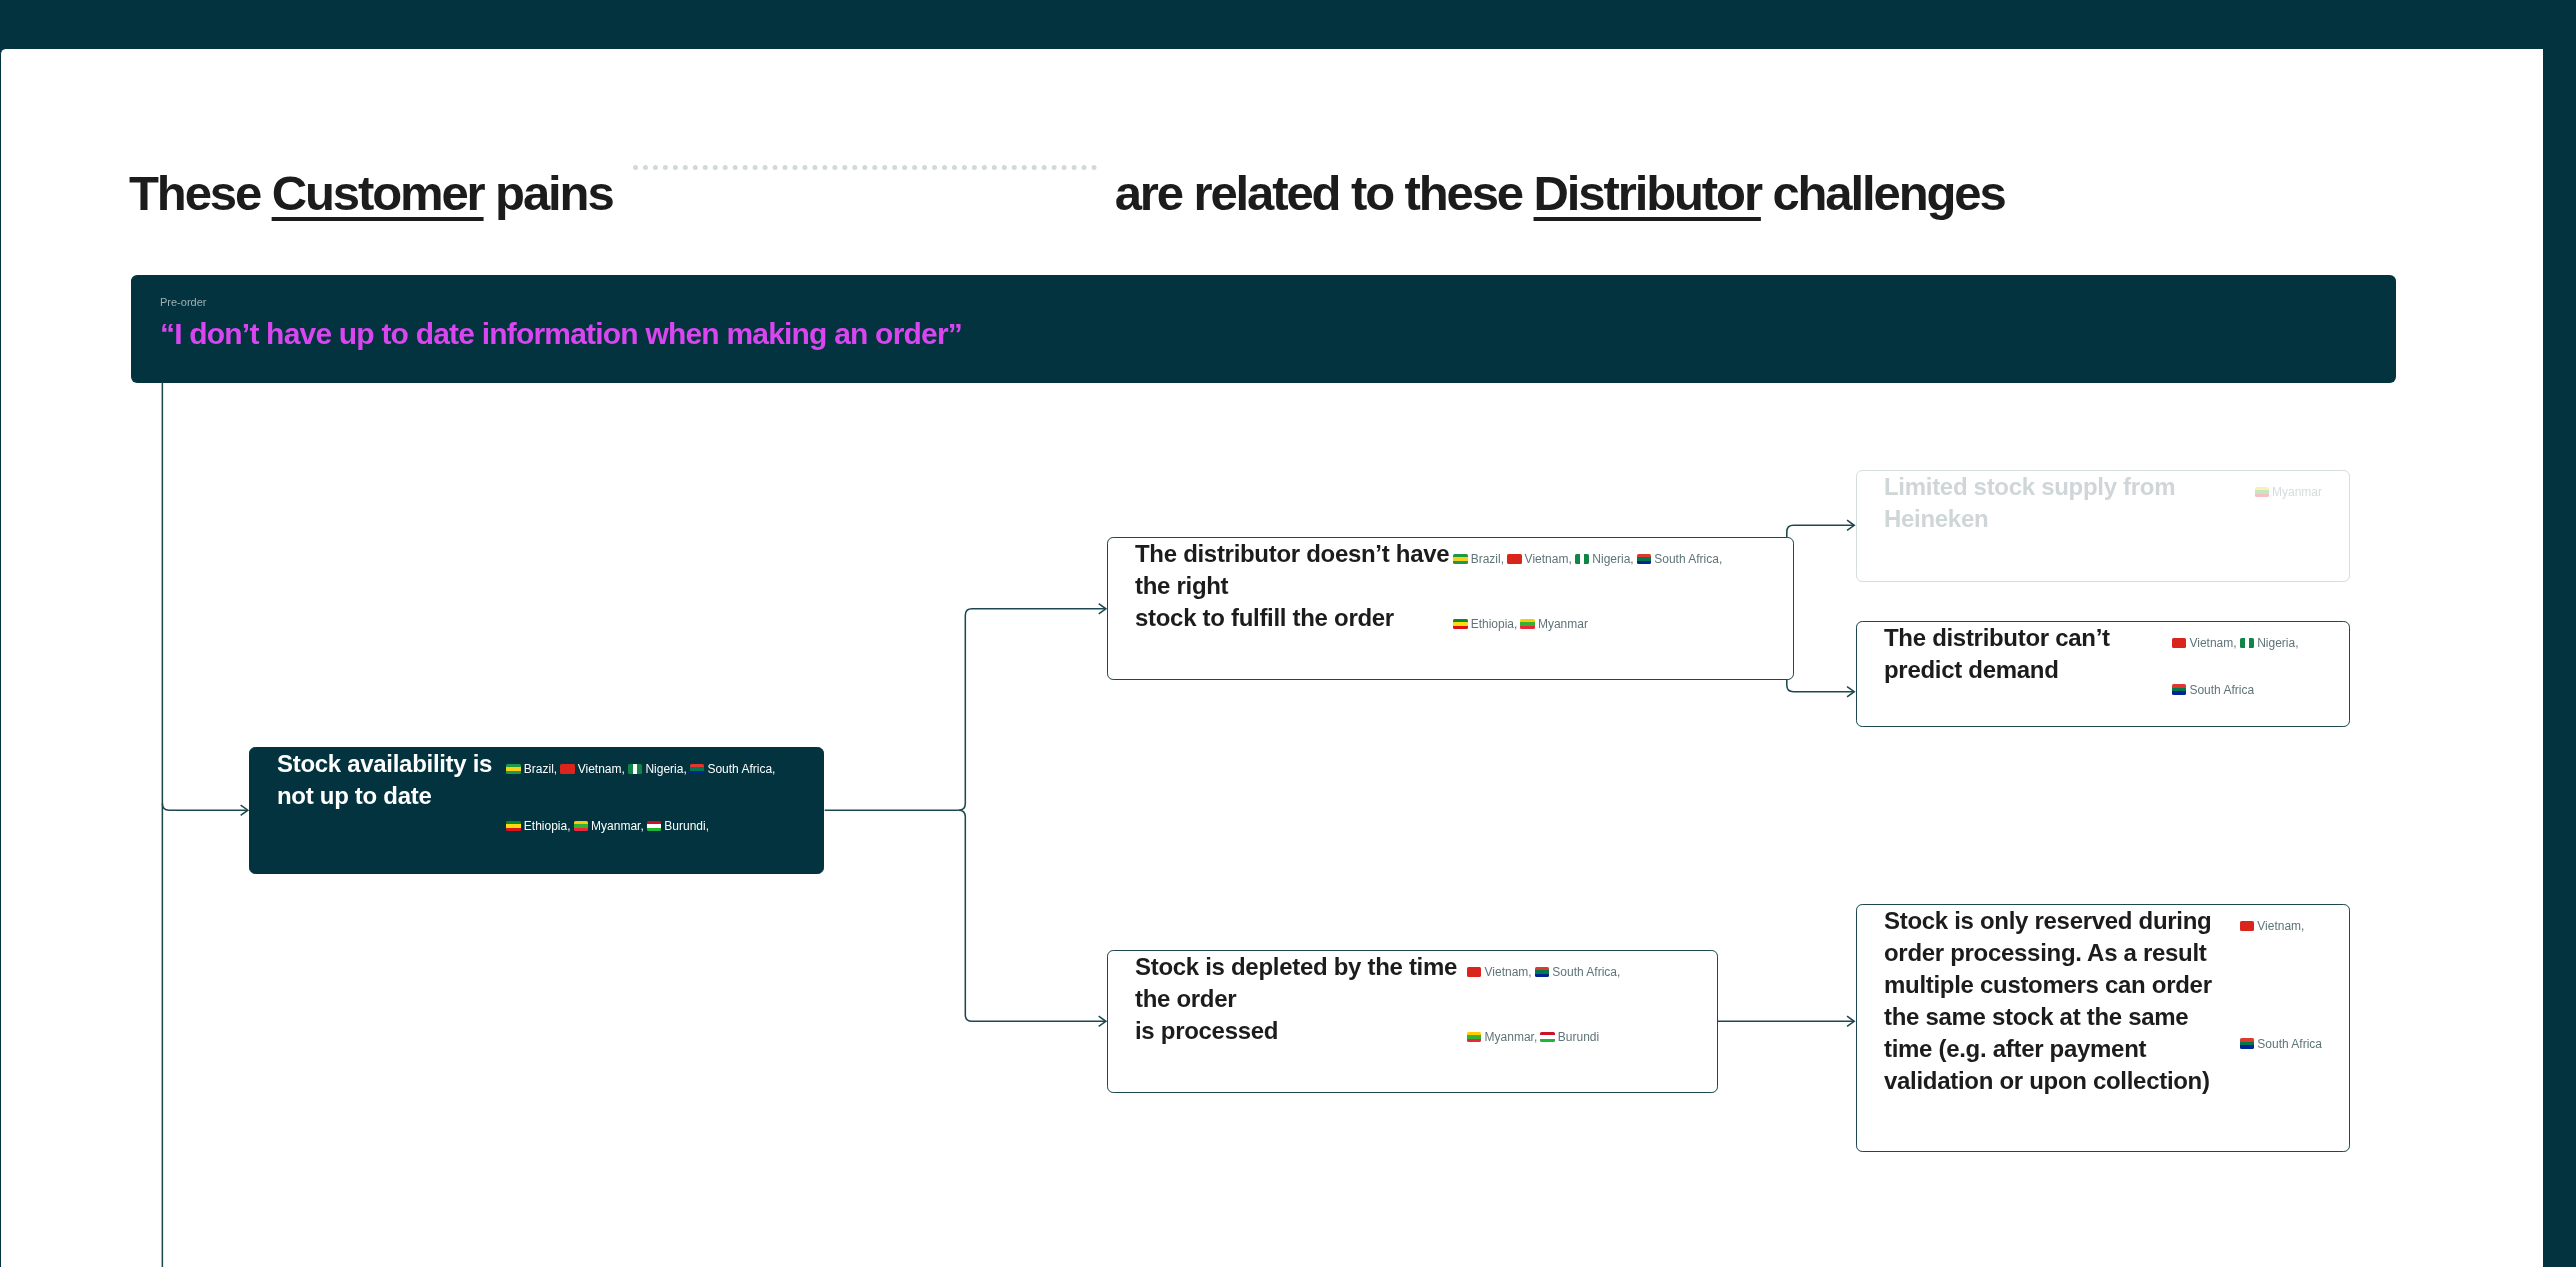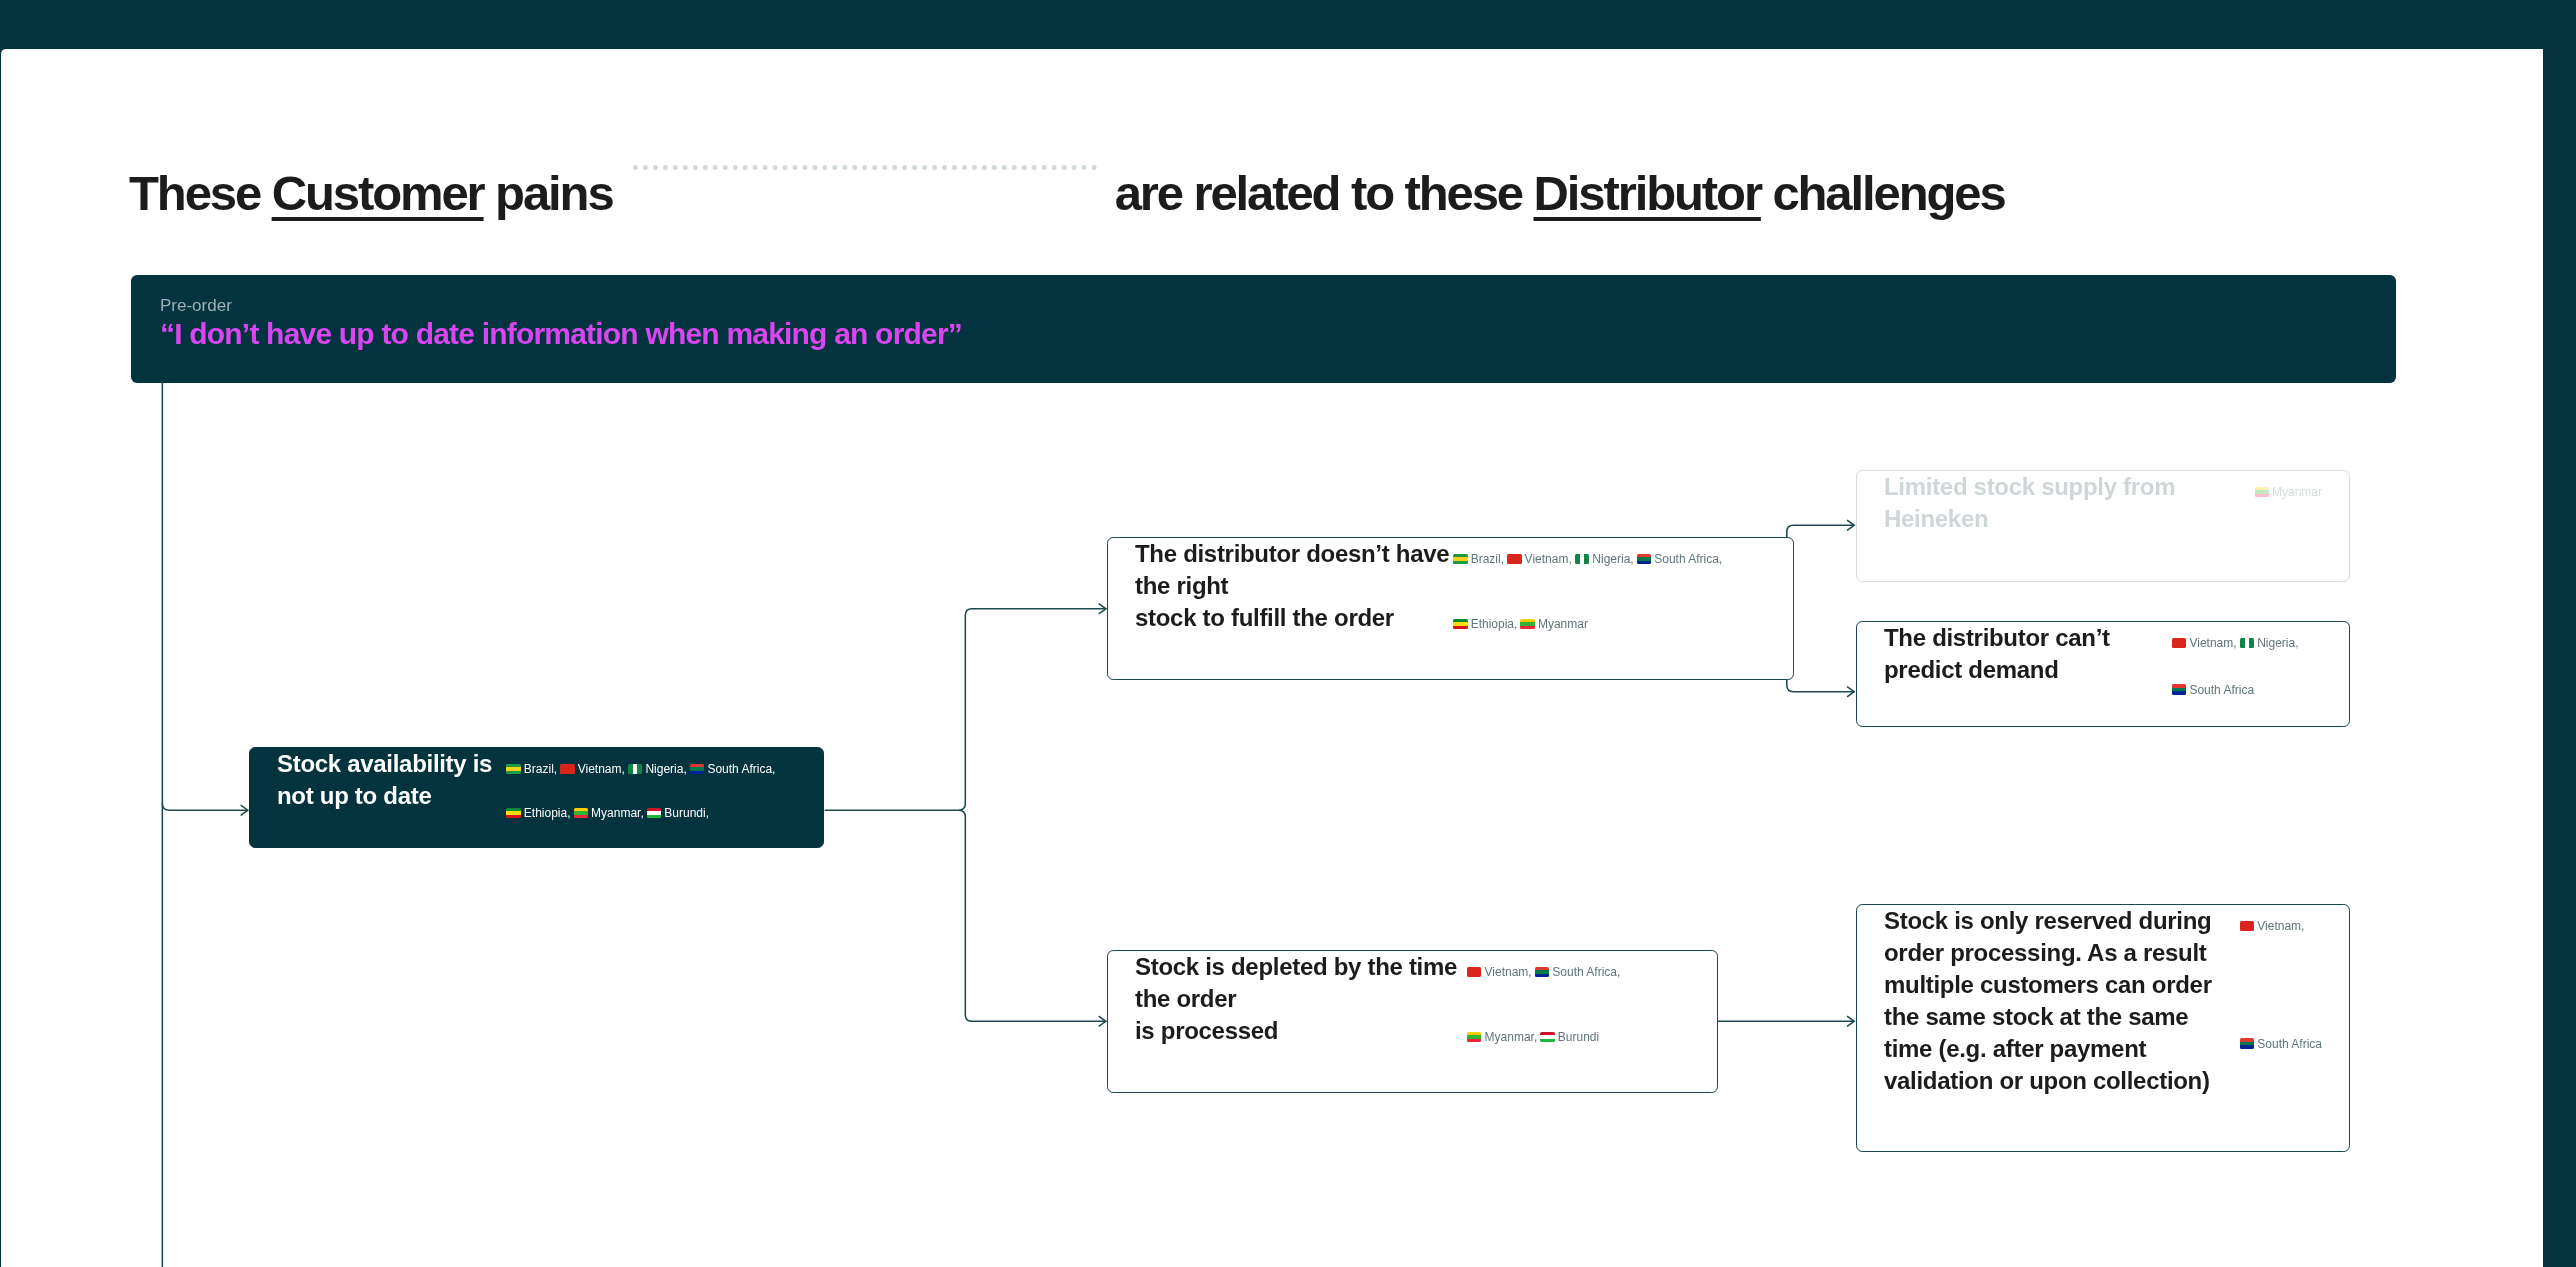--- a/index.html
+++ b/index.html
@@ -14,7 +14,7 @@
   .headline .dots { width: 464px; height: 7.2px; margin: 0 17.5px 0 20.6px; border-top: 5.2px dotted #cdd5d7; opacity: 0.9; }
 
   .preorder { position: absolute; left: 131px; top: 275px; width: 2265px; height: 108px; background: #02333e; border-radius: 6.2px; }
-  .preorder .tag { position: absolute; left: 29px; top: 20.6px; font-size: 17px; color: #9fb1b4; }
+  .preorder .tag { position: absolute; left: 29px; top: 20.6px; font-size: 11px; color: #9fb1b4; }
   .preorder .quote { position: absolute; left: 29px; top: 42px; font-size: 30px; font-weight: 700; color: #d946ef; letter-spacing: -0.8px; white-space: nowrap; }
 
   svg.connectors { position: absolute; left: 0; top: 0; width: 2543px; height: 1267px; overflow: visible; }

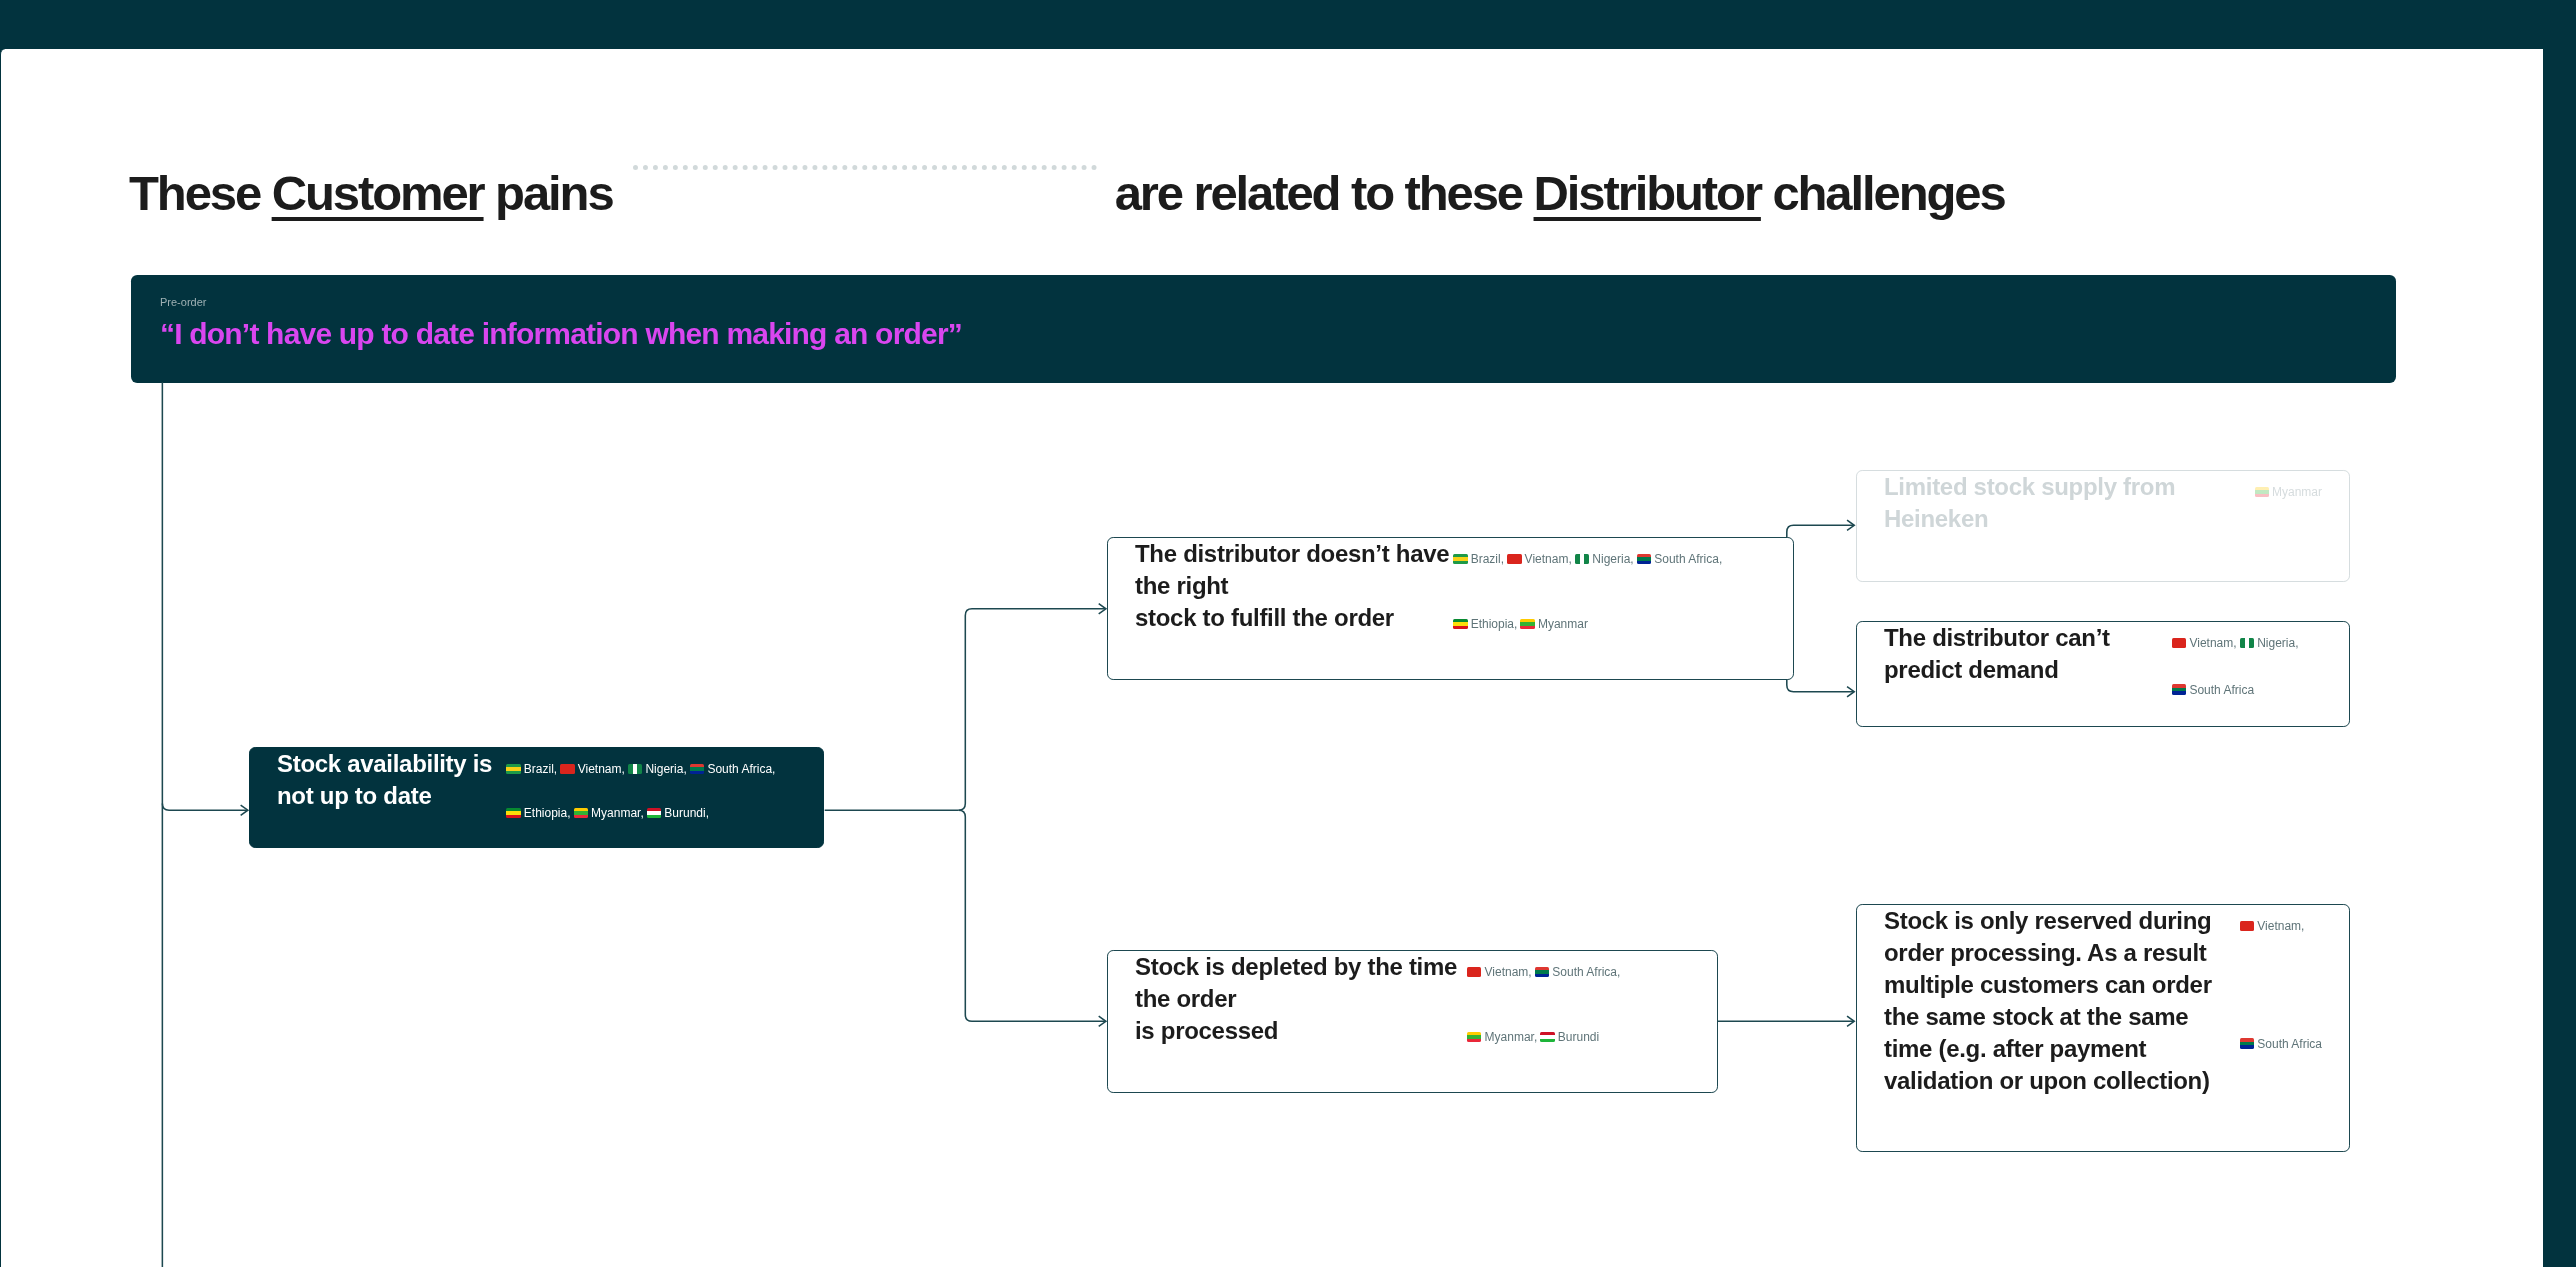--- a/index.html
+++ b/index.html
@@ -81,7 +81,7 @@
   </g>
 </svg>
 
-<div class="node dark" style="left:249px; top:747px; width:575px; height:101px;">
+<div class="node dark" style="left:249px; top:747px; width:575px; height:127px;">
   <div class="n-title">Stock availability is not up to date</div>
   <div class="n-countries">
       <span class="country">

